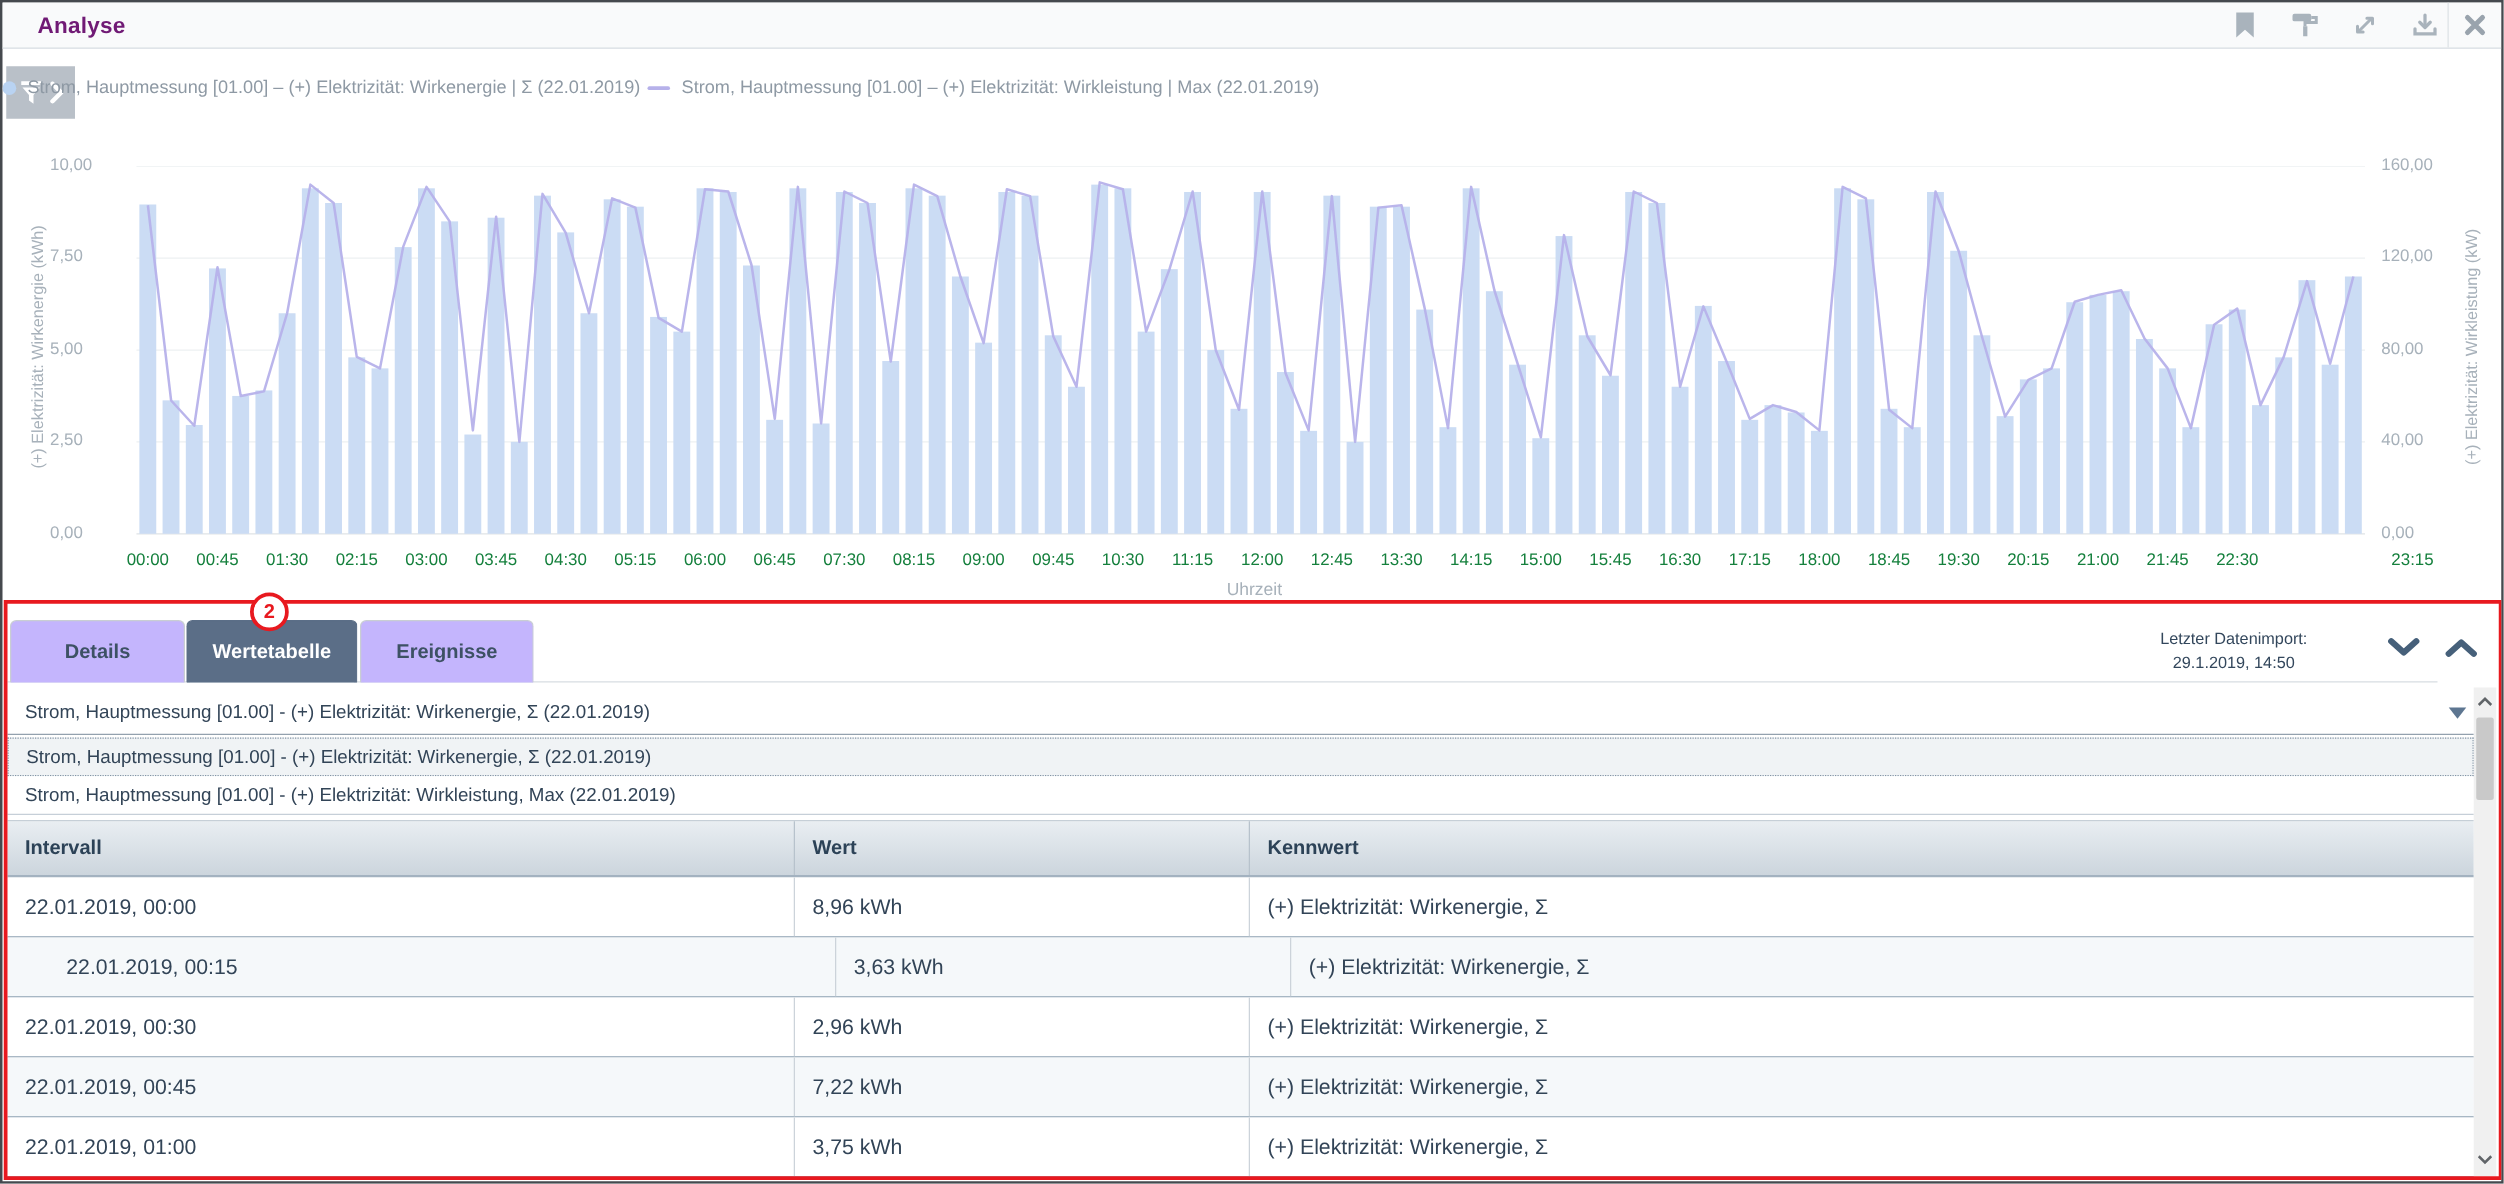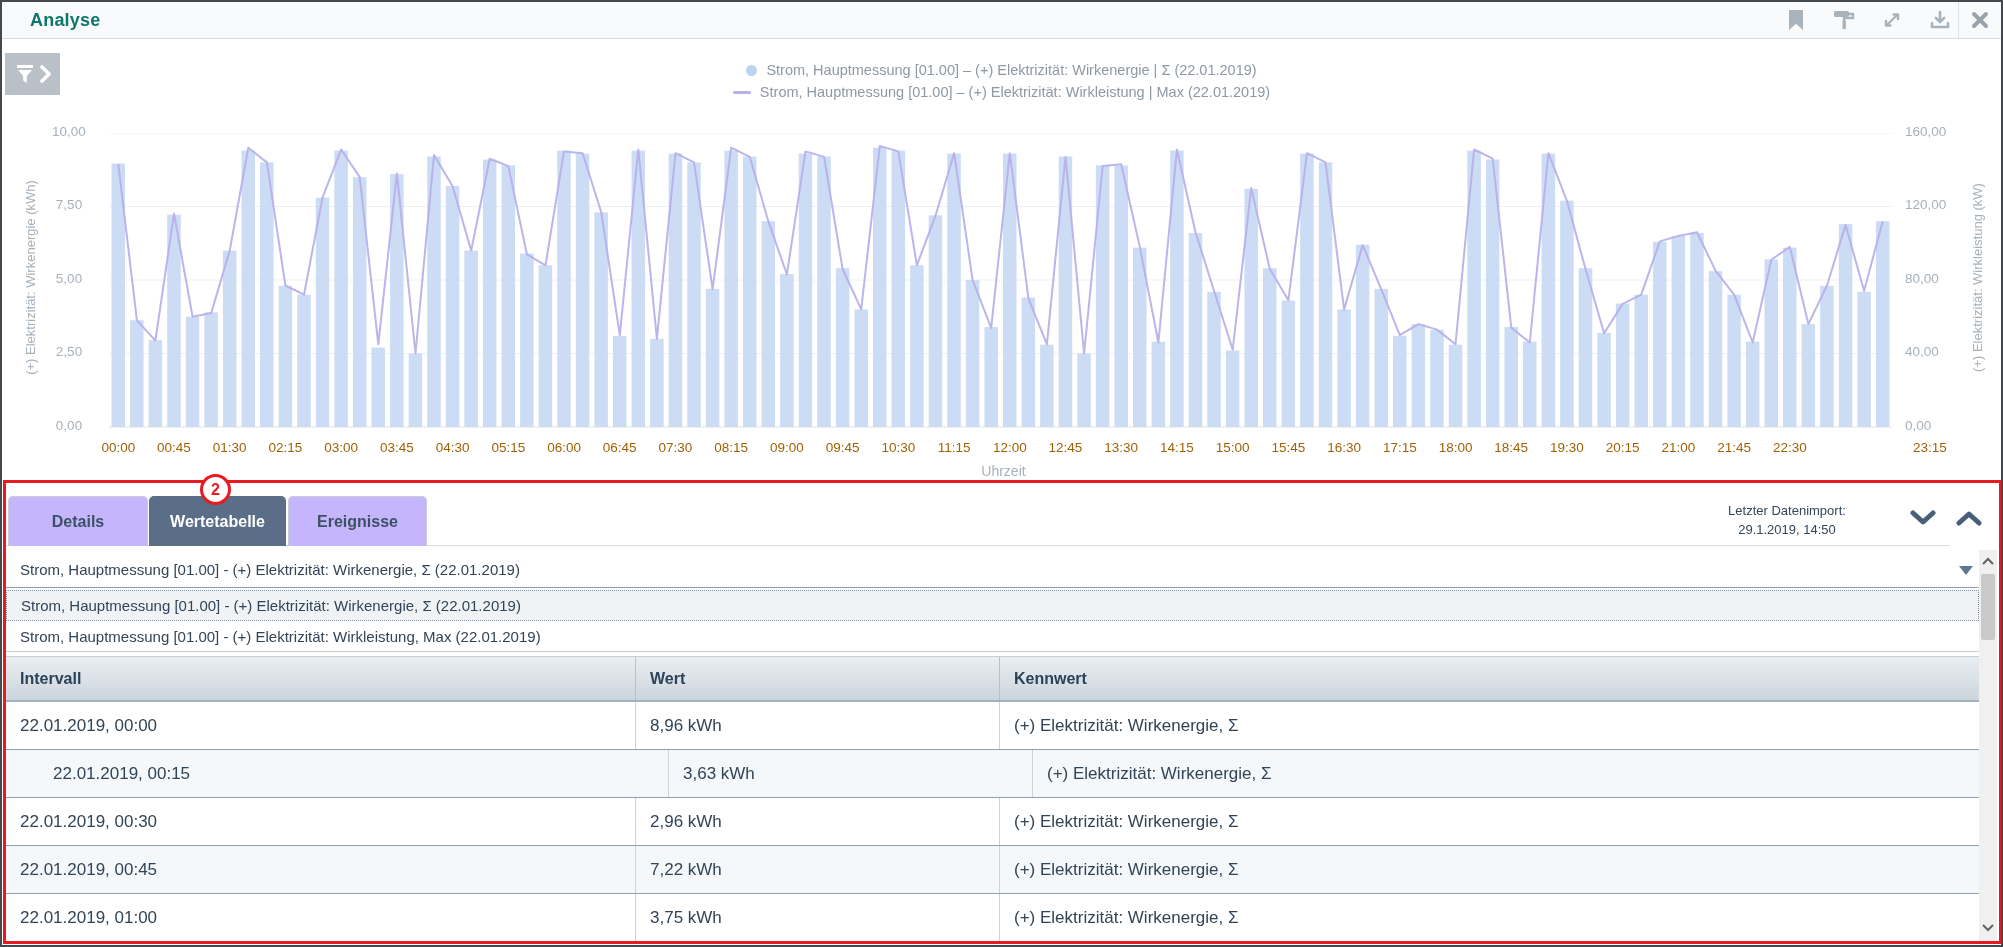--- a/index.html
+++ b/index.html
@@ -9,7 +9,7 @@
 
   
   .titlebar{position:absolute;left:0;top:0;width:100%;height:37px;background:#f9fafb;border-bottom:1px solid #d8dde2;}
-  .title{position:absolute;left:28px;top:8px;font-size:18px;font-weight:bold;color:#0f766e;letter-spacing:.2px;}
+  .title{position:absolute;left:28px;top:8px;font-size:18px;font-weight:bold;color:#701a75;letter-spacing:.2px;}
   .tb-icons{position:absolute;right:48px;top:0;height:36px;display:flex;align-items:center;gap:22px;}
   .tb-btn{width:26px;height:26px;display:flex;align-items:center;justify-content:center;cursor:pointer;}
   .tb-sep{position:absolute;right:42px;top:0;width:1px;height:36px;background:#dde2e6;}

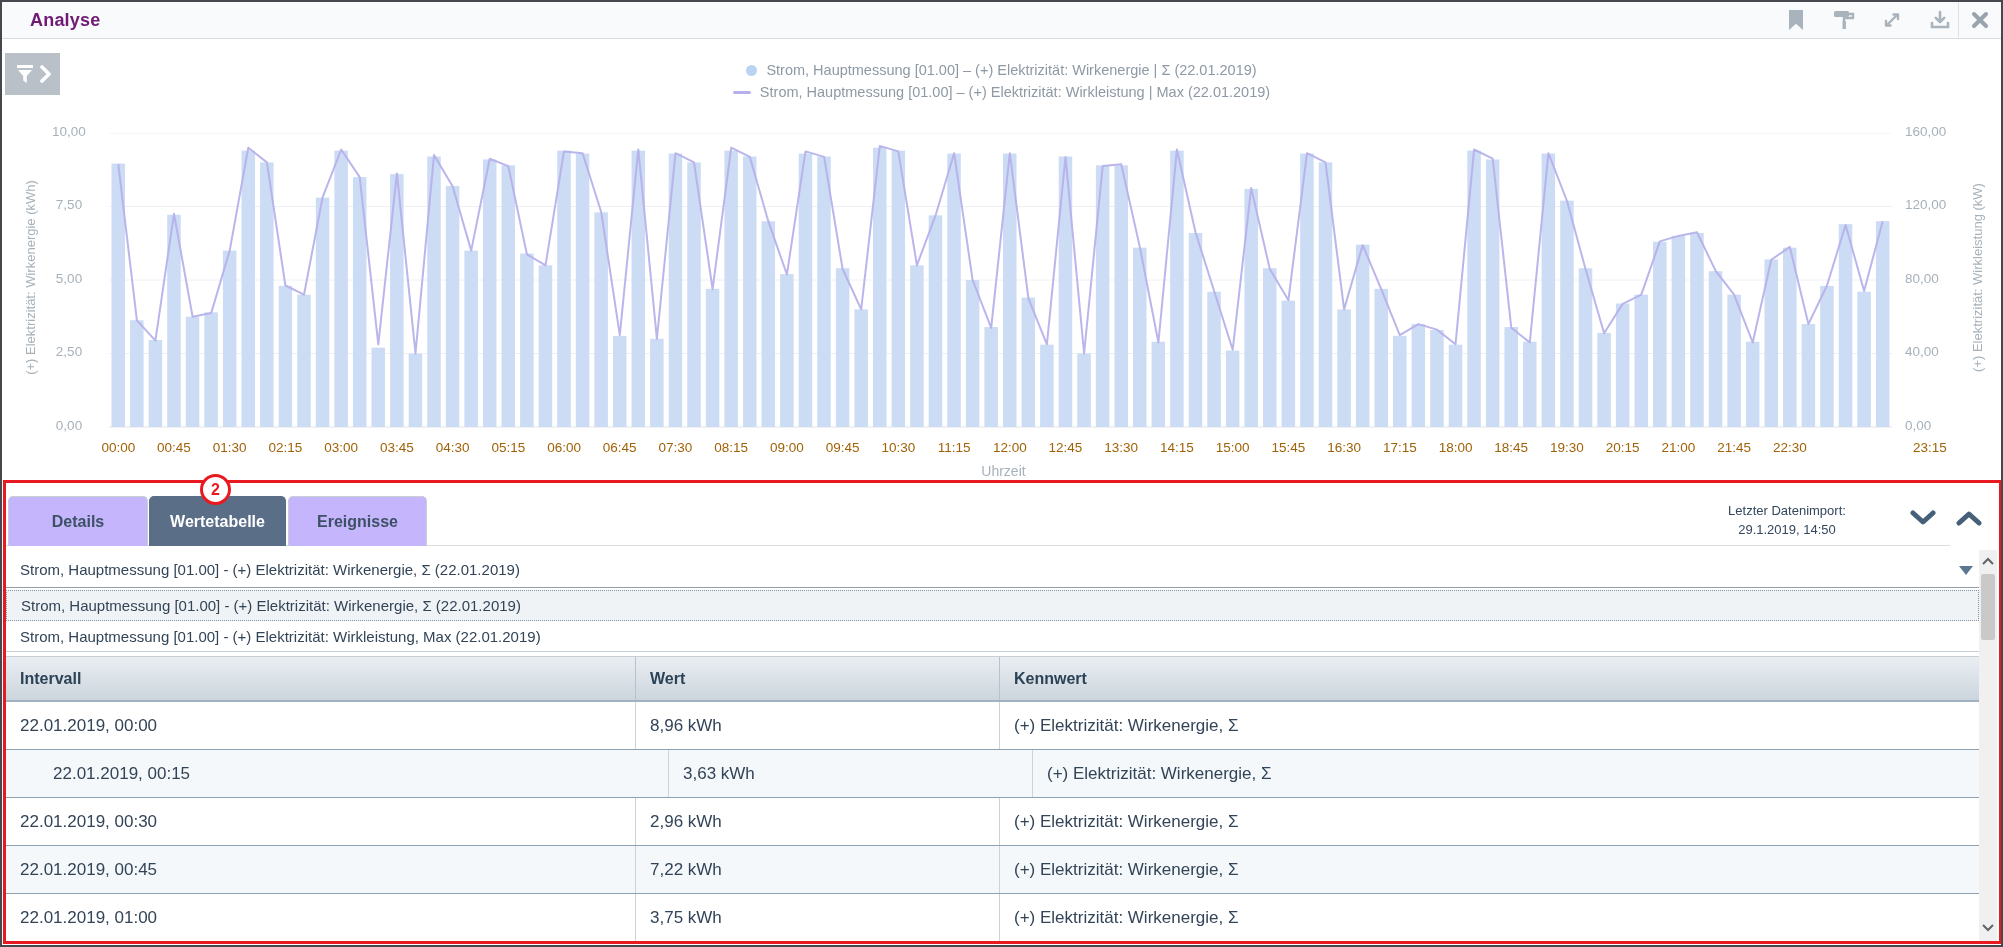--- a/index.html
+++ b/index.html
@@ -19,7 +19,7 @@
   .filter-btn{position:absolute;left:3px;top:51px;width:55px;height:42px;background:#b9c0c8;display:flex;align-items:center;justify-content:center;gap:4px;cursor:pointer;}
 
   
-  .legend{position:absolute;left:0;top:60px;width:100%;display:flex;flex-direction:column;align-items:center;gap:6px;z-index:2;}
+  .legend{position:absolute;left:0;top:60px;width:100%;display:flex;flex-direction:row;align-items:center;gap:6px;z-index:2;}
   .legend-row{display:flex;align-items:center;gap:9px;font-size:14.5px;color:#8e99a4;cursor:pointer;}
   .legend-dot{width:11px;height:11px;border-radius:50%;background:#b9d3f2;}
   .legend-line{width:18px;height:3px;border-radius:2px;background:#b6b1ea;}

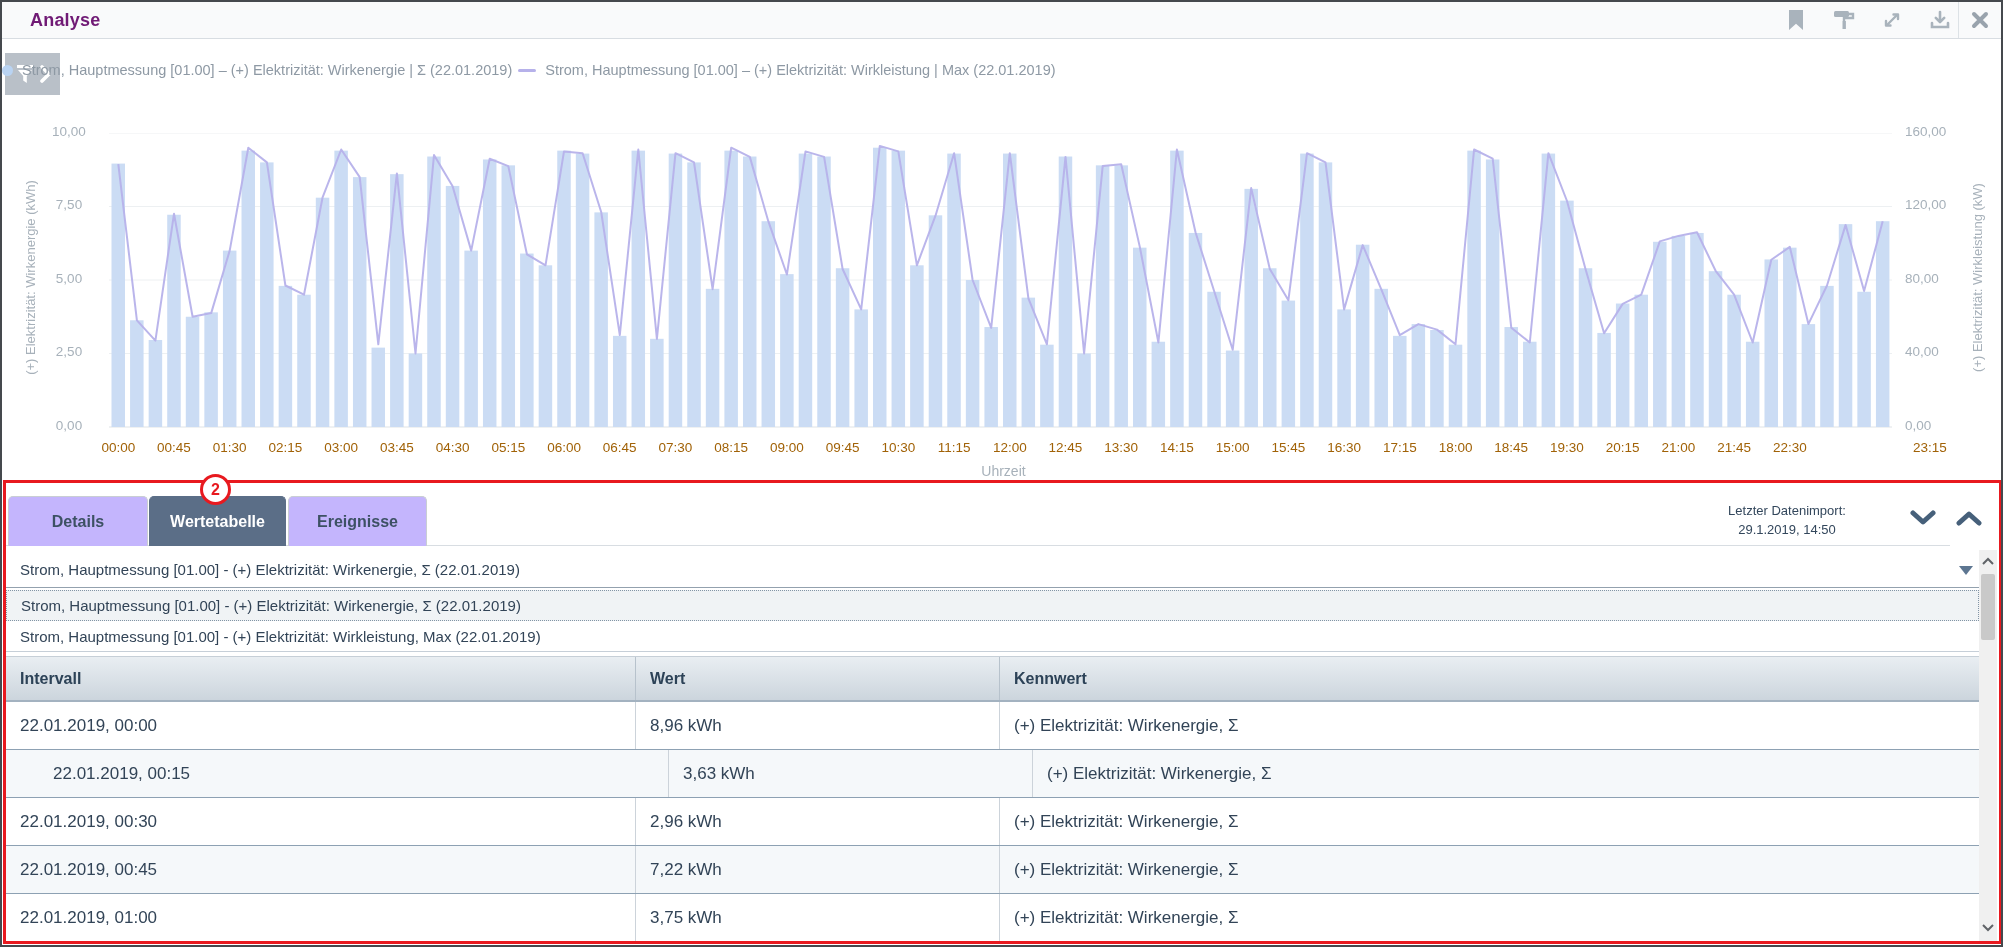--- a/index.html
+++ b/index.html
@@ -25,7 +25,7 @@
   .legend-line{width:18px;height:3px;border-radius:2px;background:#b6b1ea;}
   .axis-label{position:absolute;width:340px;text-align:center;font-size:13px;color:#a7b1ba;transform:rotate(-90deg);}
   .ytick{position:absolute;width:58px;font-size:13.5px;color:#a7b1ba;}
-  .ytick.left{text-align:center;}
+  .ytick.left{text-align:left;}
   .ytick.right{text-align:left;}
   .xtick{position:absolute;width:70px;text-align:center;font-size:13.5px;color:#a16207;top:438px;}
   .xlabel{position:absolute;left:0;top:461px;width:2003px;text-align:center;font-size:14px;color:#a7b1ba;}

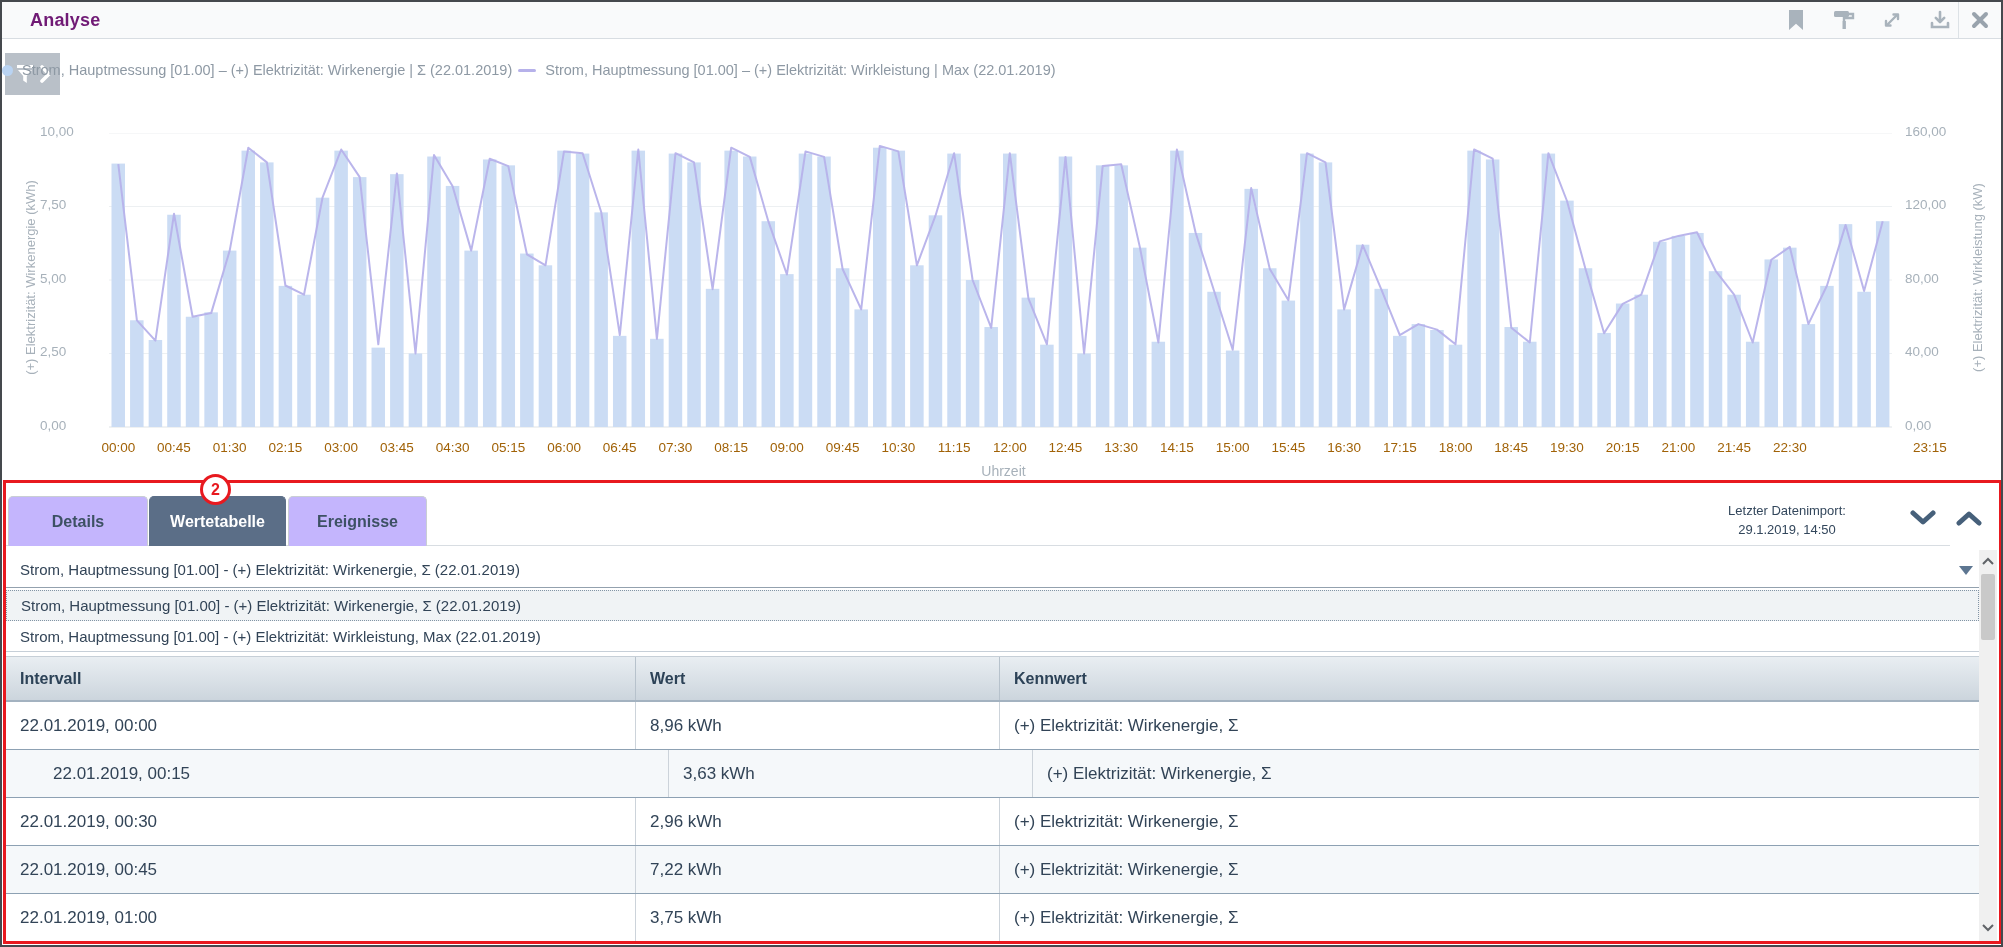--- a/index.html
+++ b/index.html
@@ -27,7 +27,7 @@
   .ytick{position:absolute;width:58px;font-size:13.5px;color:#a7b1ba;}
   .ytick.left{text-align:left;}
   .ytick.right{text-align:left;}
-  .xtick{position:absolute;width:70px;text-align:center;font-size:13.5px;color:#a16207;top:438px;}
+  .xtick{position:absolute;width:70px;text-align:center;font-size:13.5px;color:#15803d;top:438px;}
   .xlabel{position:absolute;left:0;top:461px;width:2003px;text-align:center;font-size:14px;color:#a7b1ba;}
   #plot{position:absolute;left:107px;top:131px;}
 

